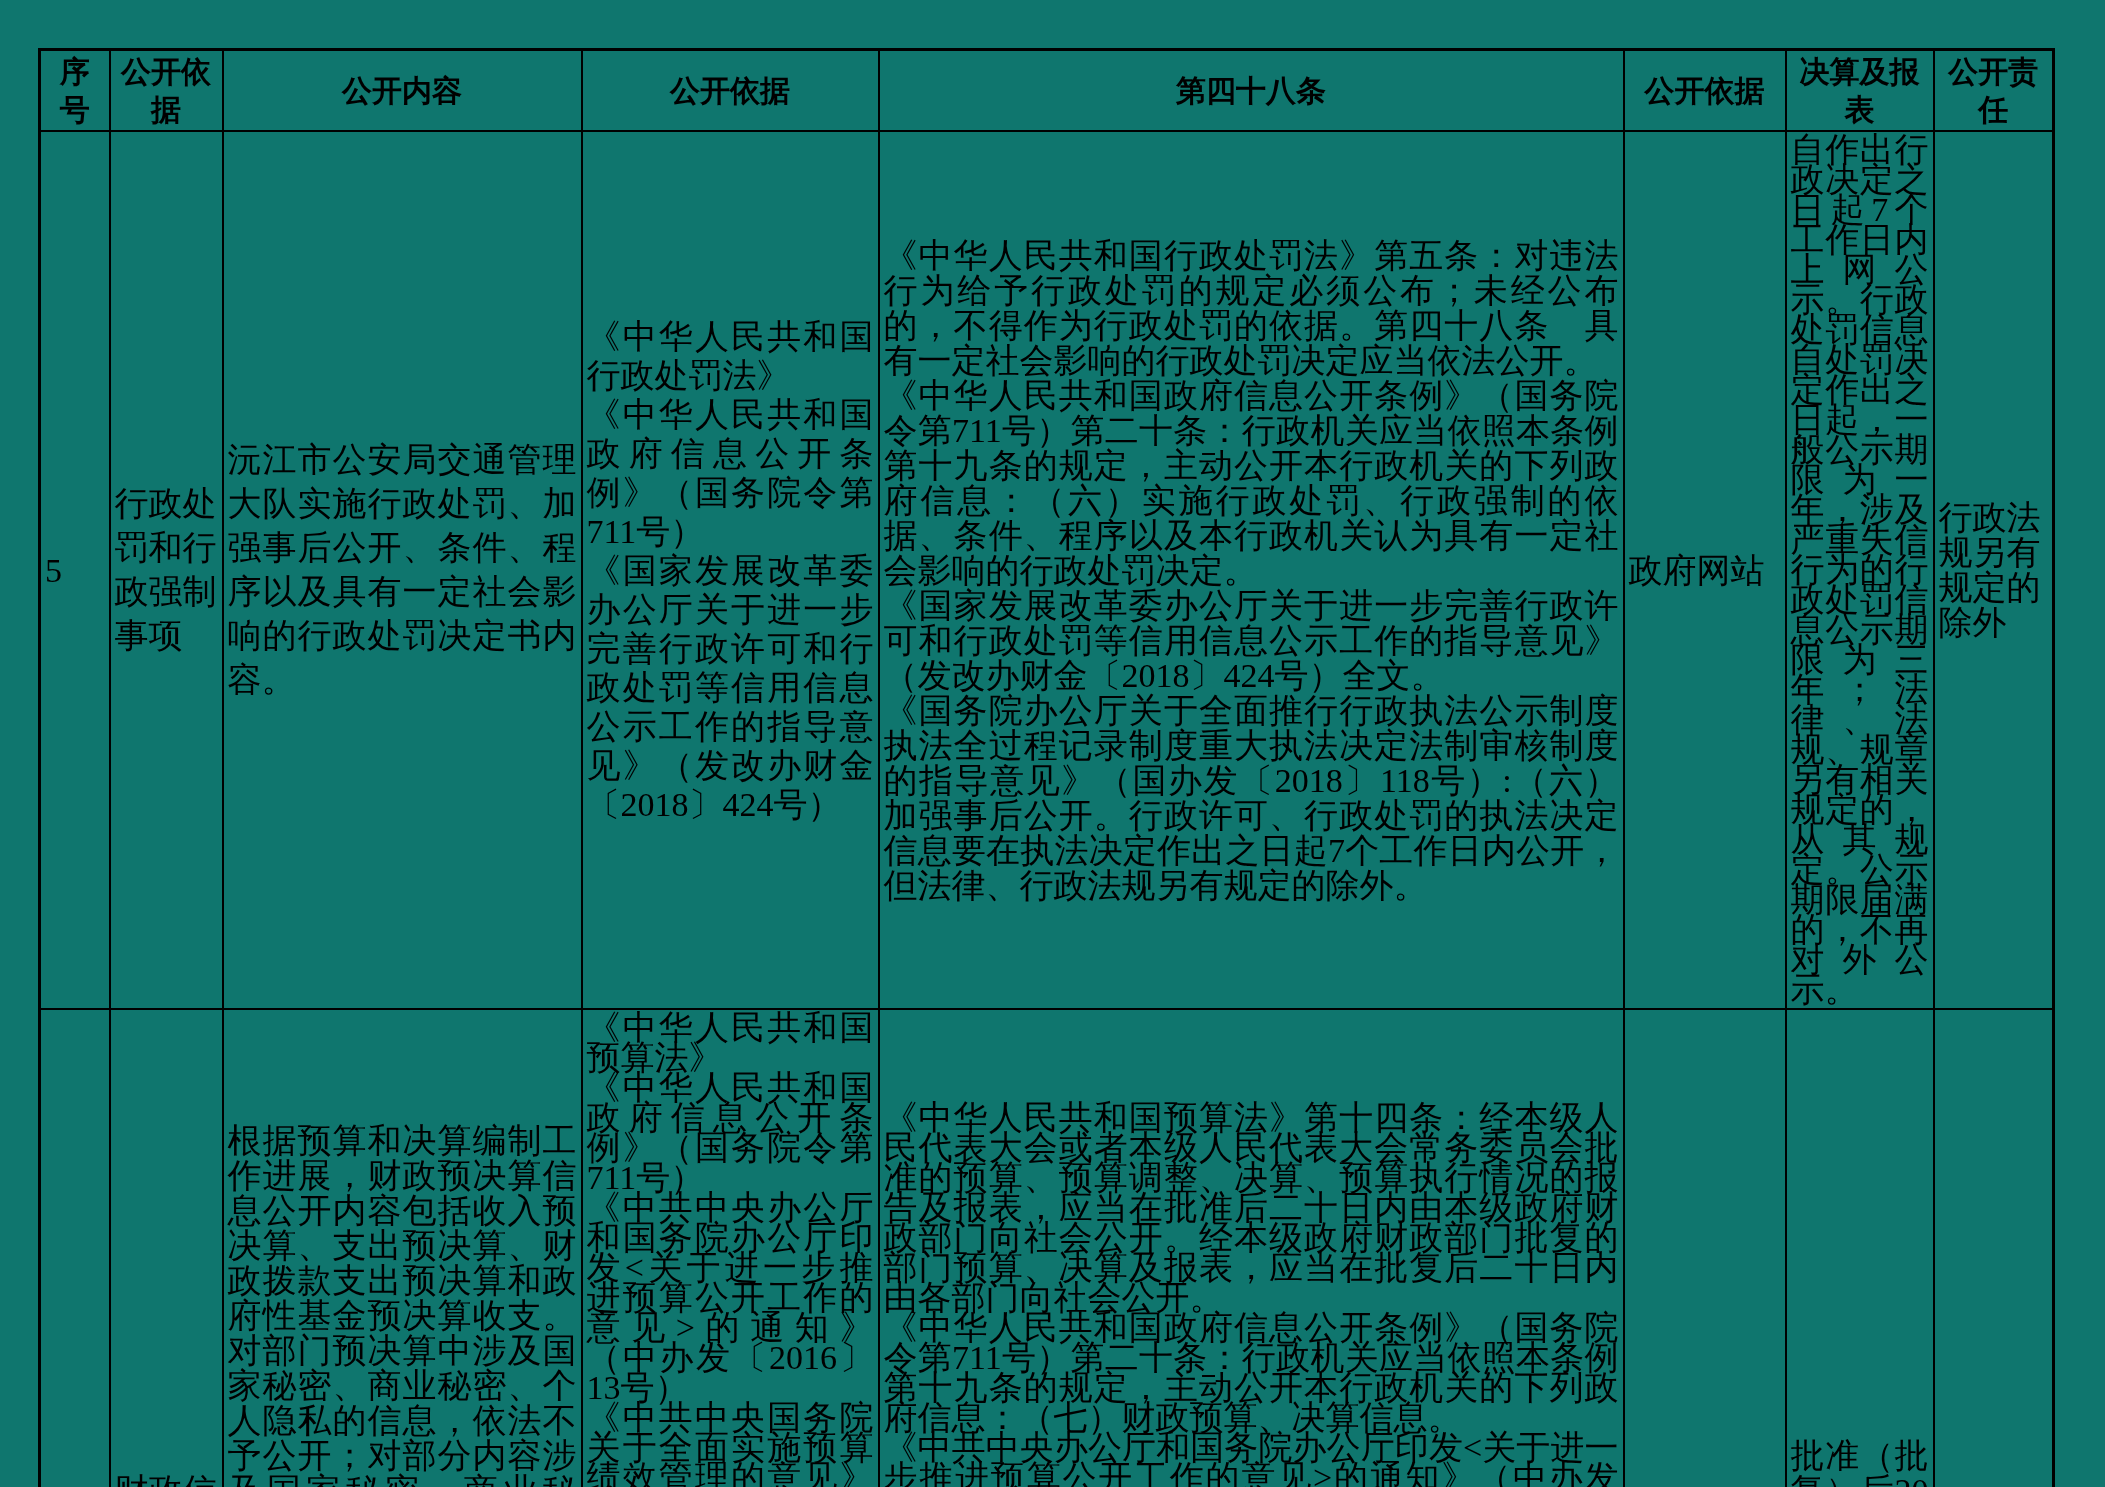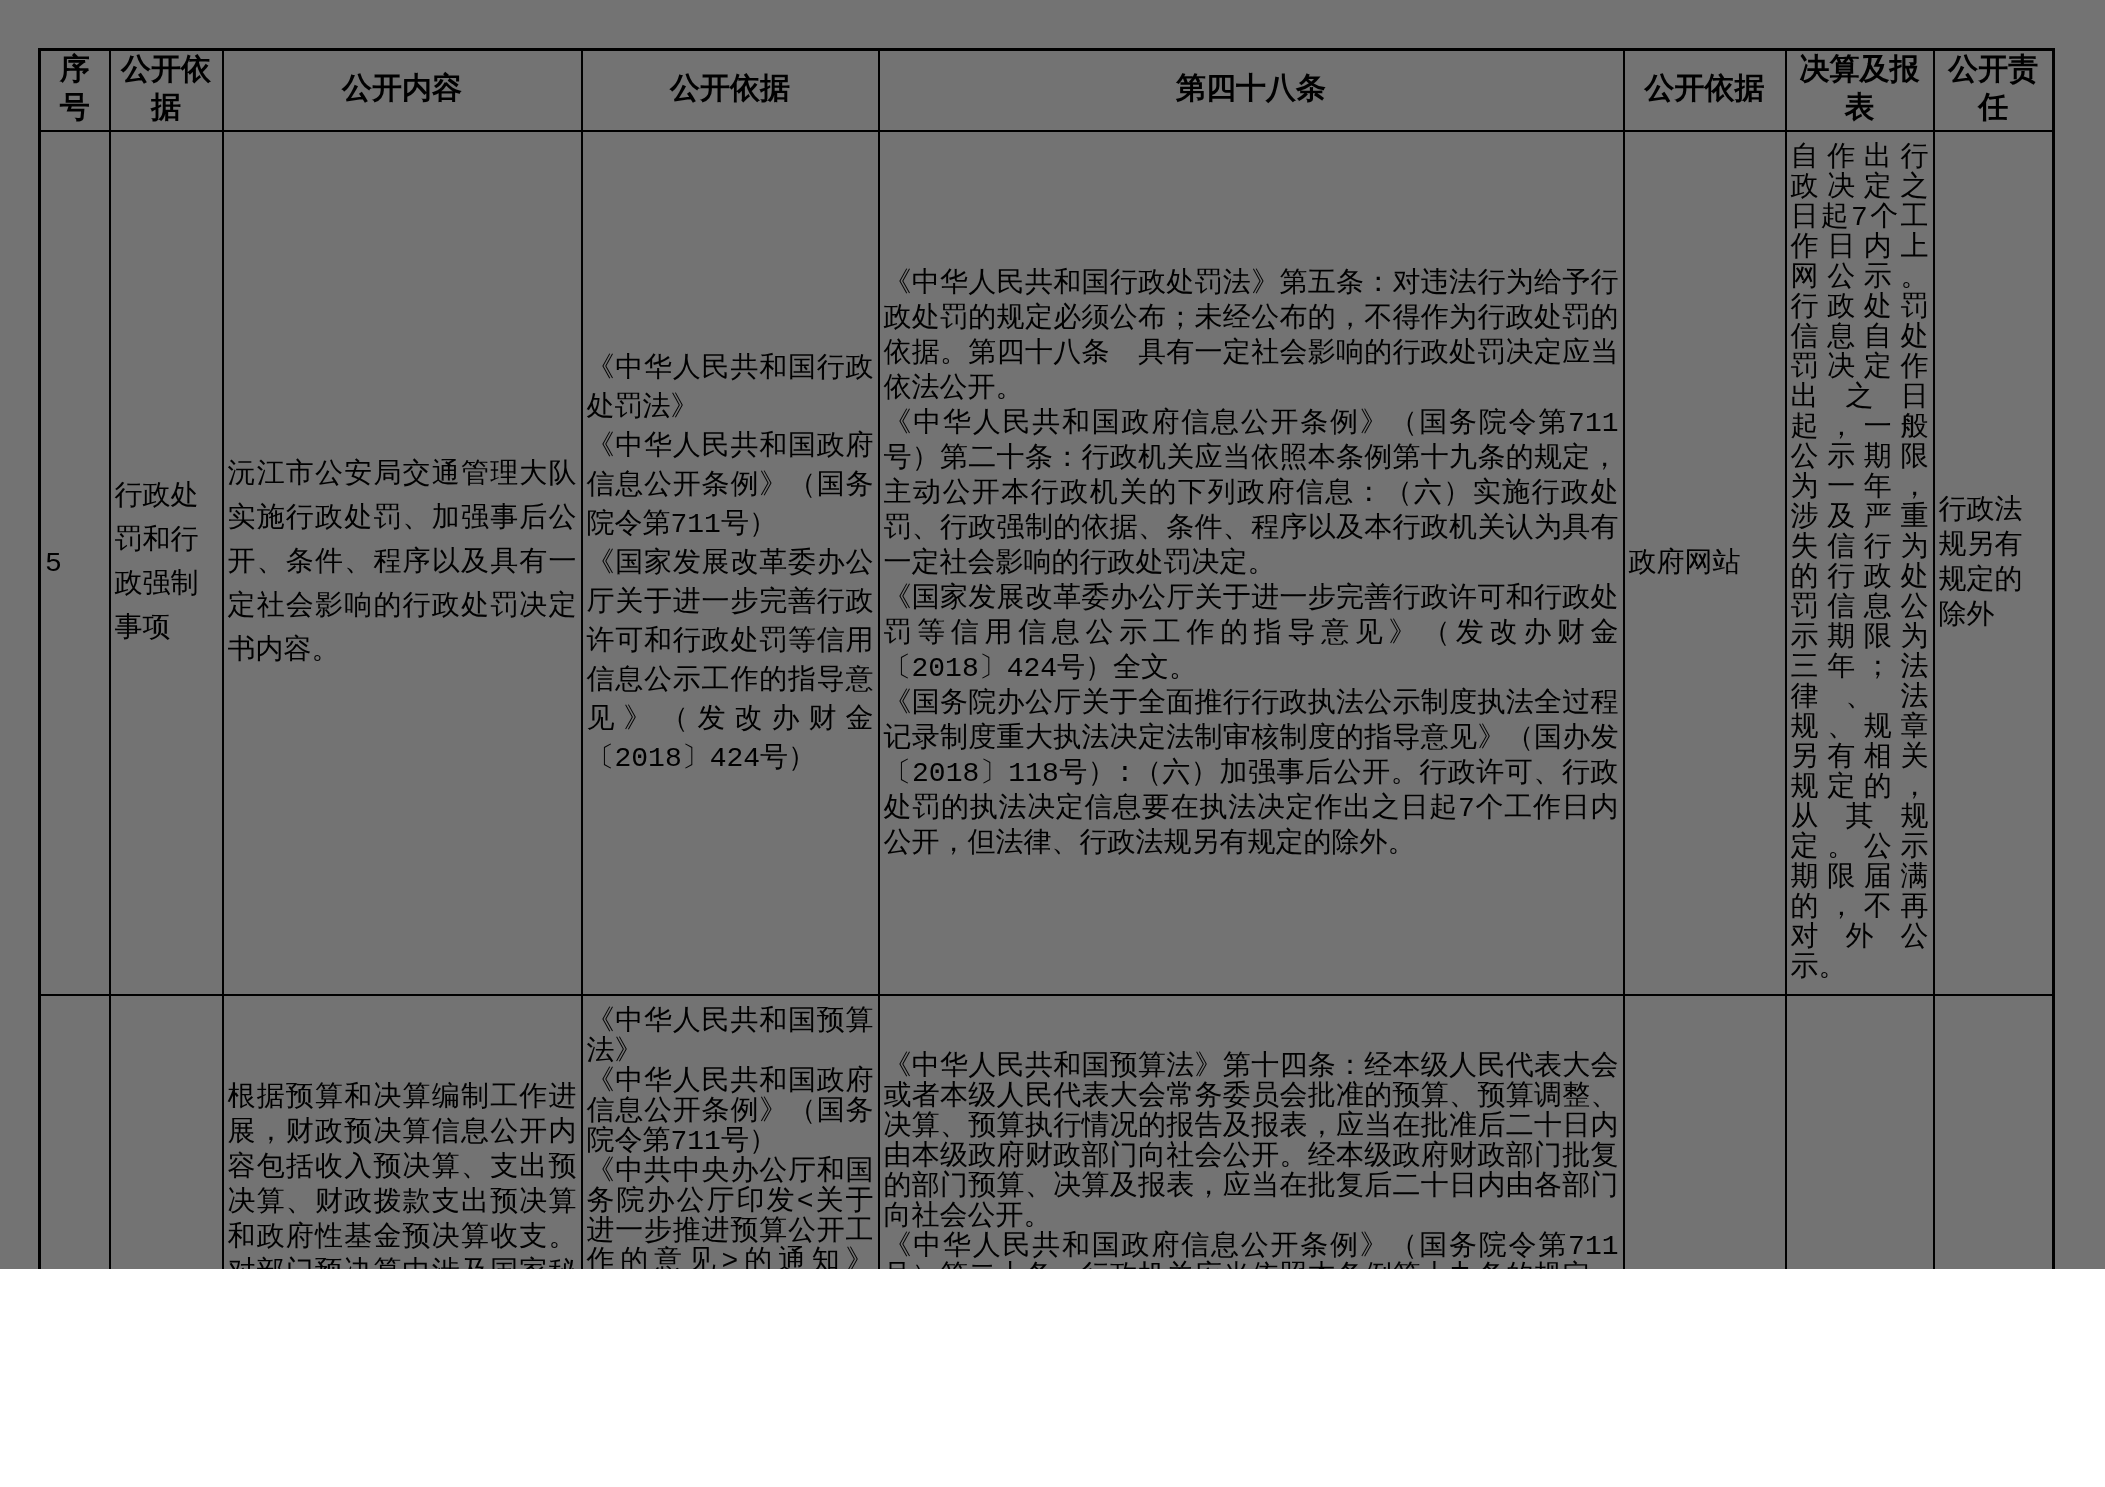--- a/index.html
+++ b/index.html
@@ -10,9 +10,9 @@
   .page {
     position: relative;
     width: 2105px;
-    height: 1269px;
-    background: #737373;
-    font-family: Liberation Mono, monospace;
+    height: 1487px;
+    background: #0f766e;
+    font-family: Liberation Serif, serif;
     color: #000000;
   }
   table.gov-table {

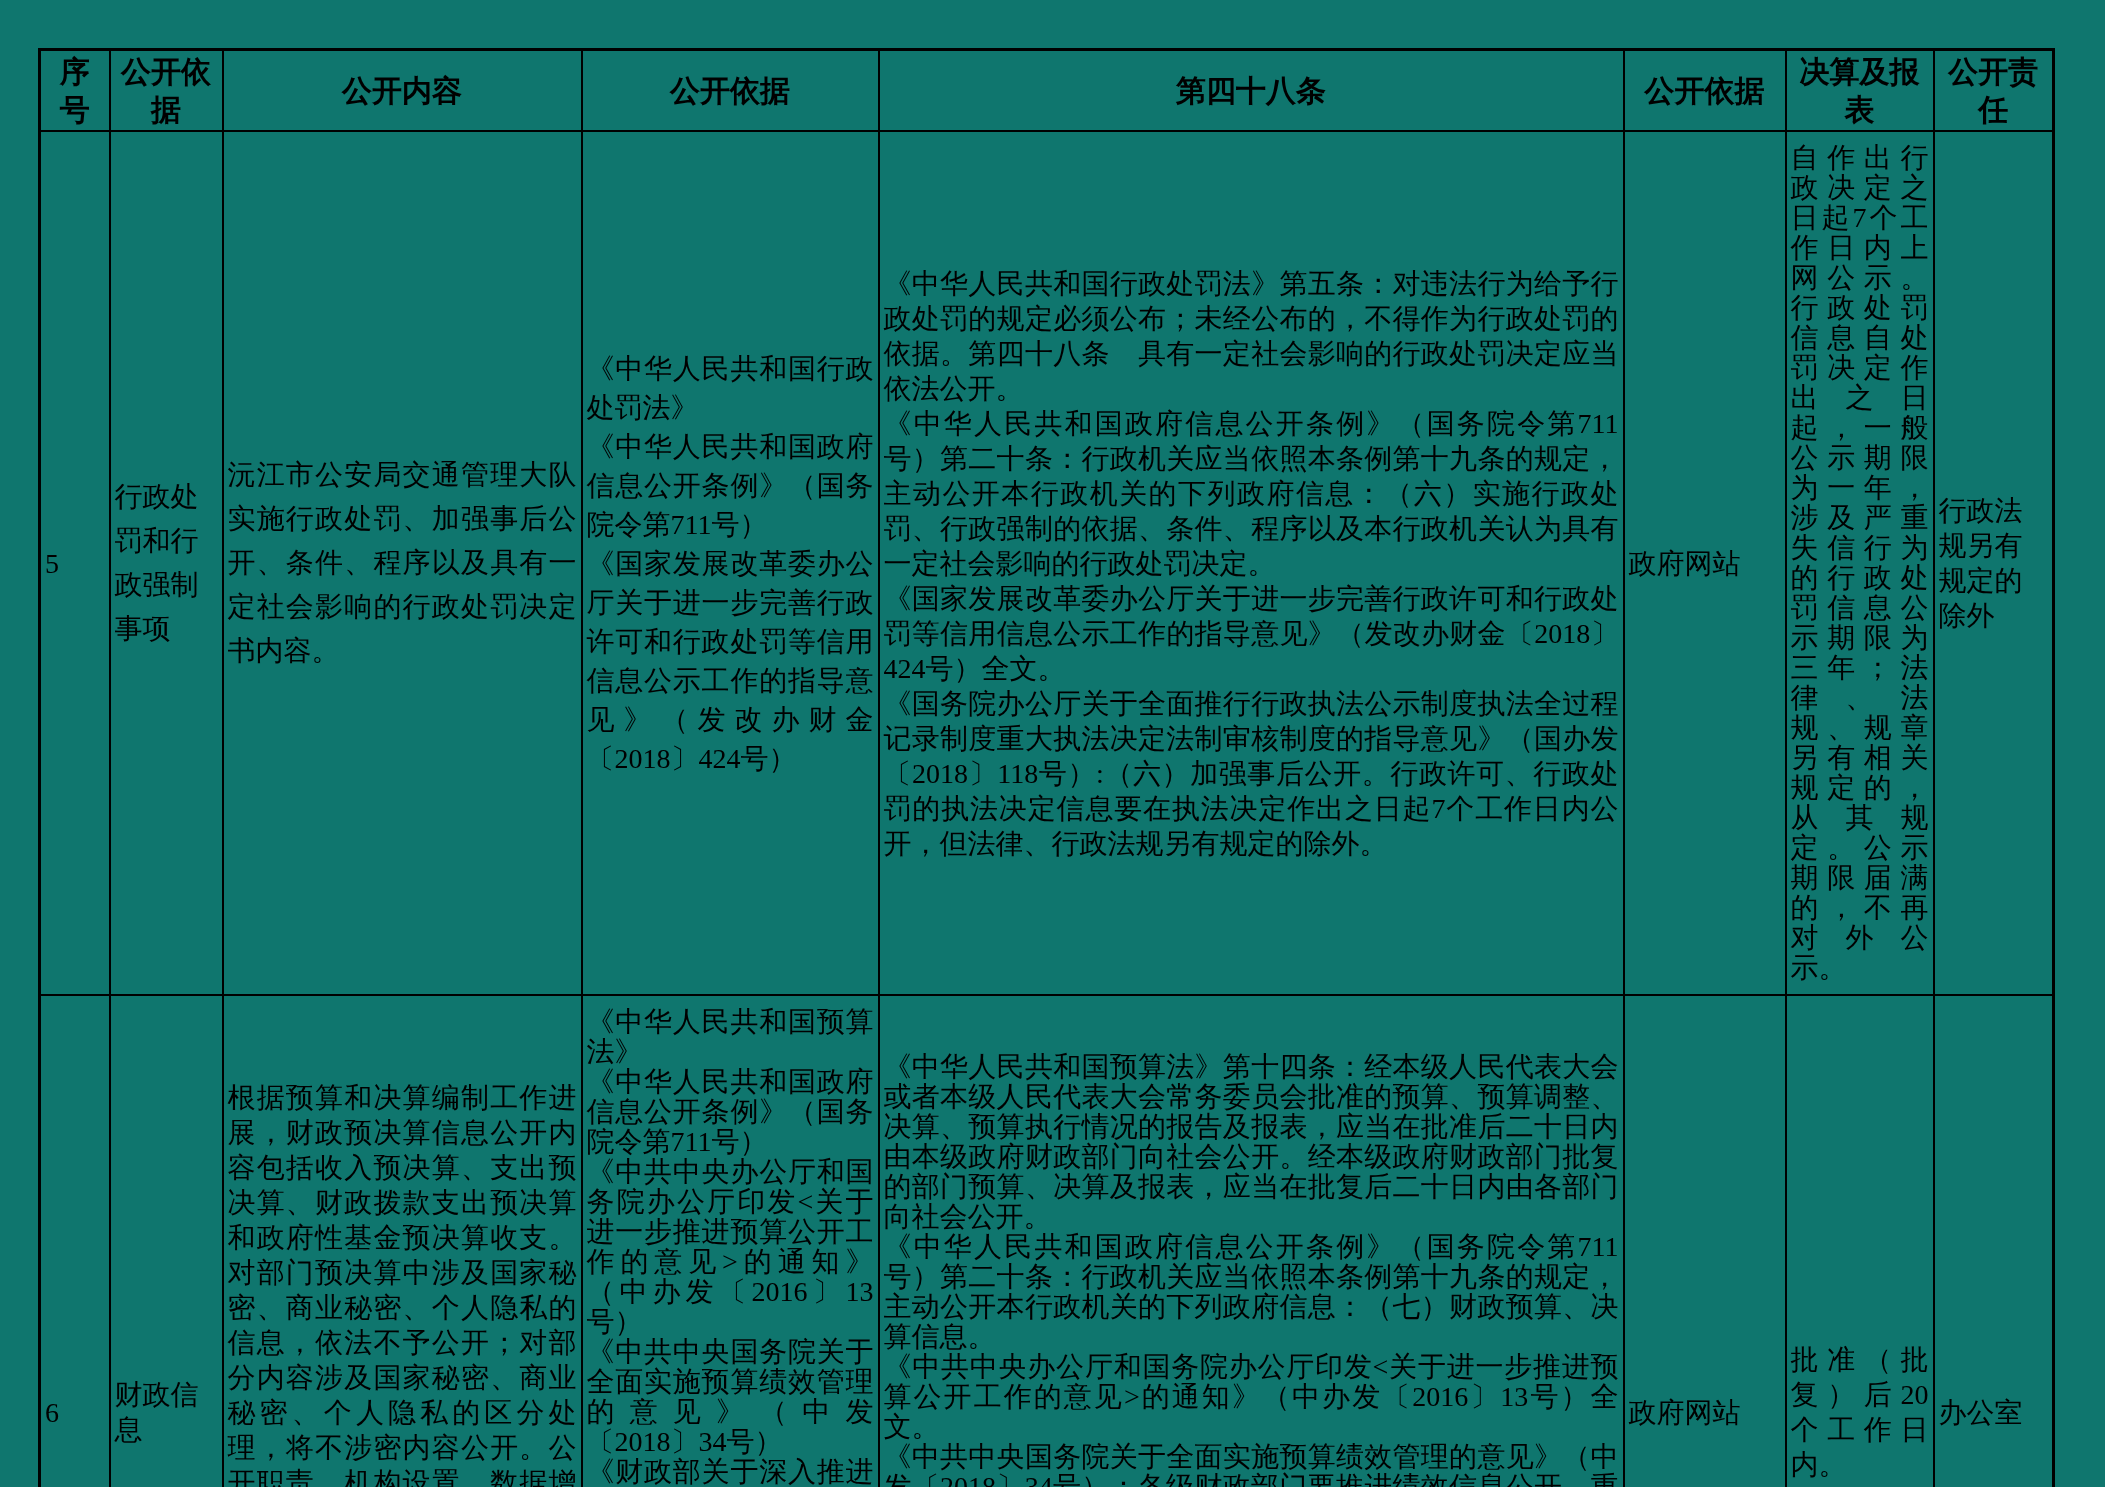--- a/index.html
+++ b/index.html
@@ -40,9 +40,9 @@
     height: 66px;
   }
   td {
-    font-size: 28px;
+    font-size: 34px;
     vertical-align: middle;
-    padding: 11px 4px;
+    padding: 3px 4px;
   }
   tr.row-5 td { height: 605px; }
   tr.row-6 td { height: 663px; }

